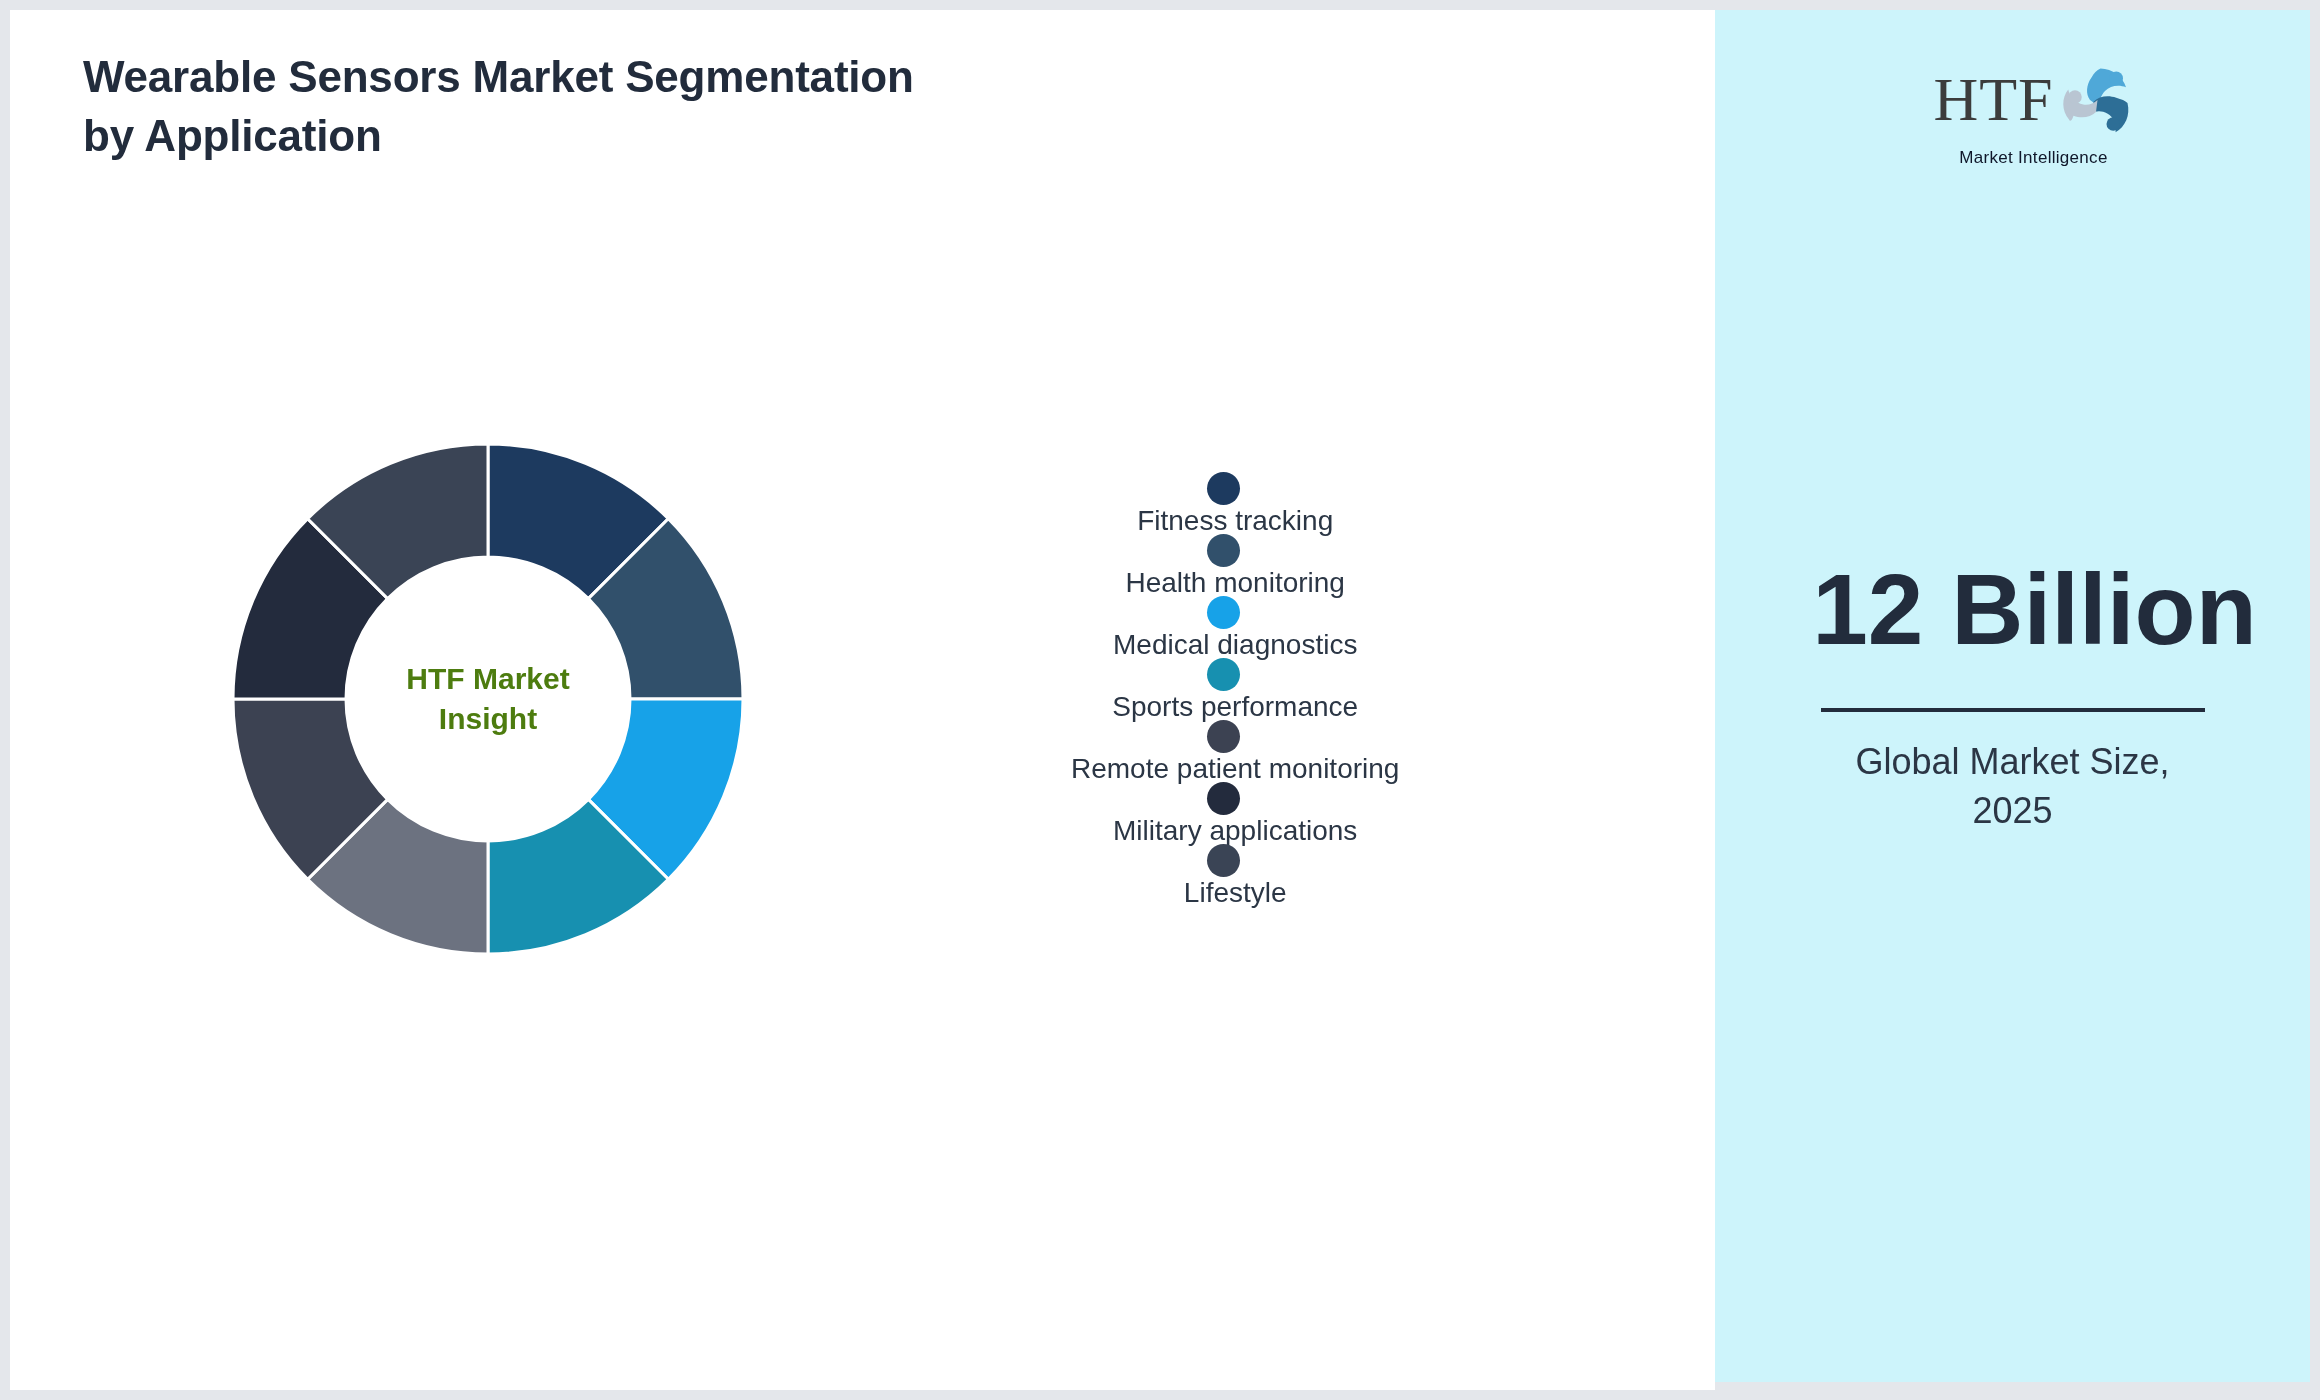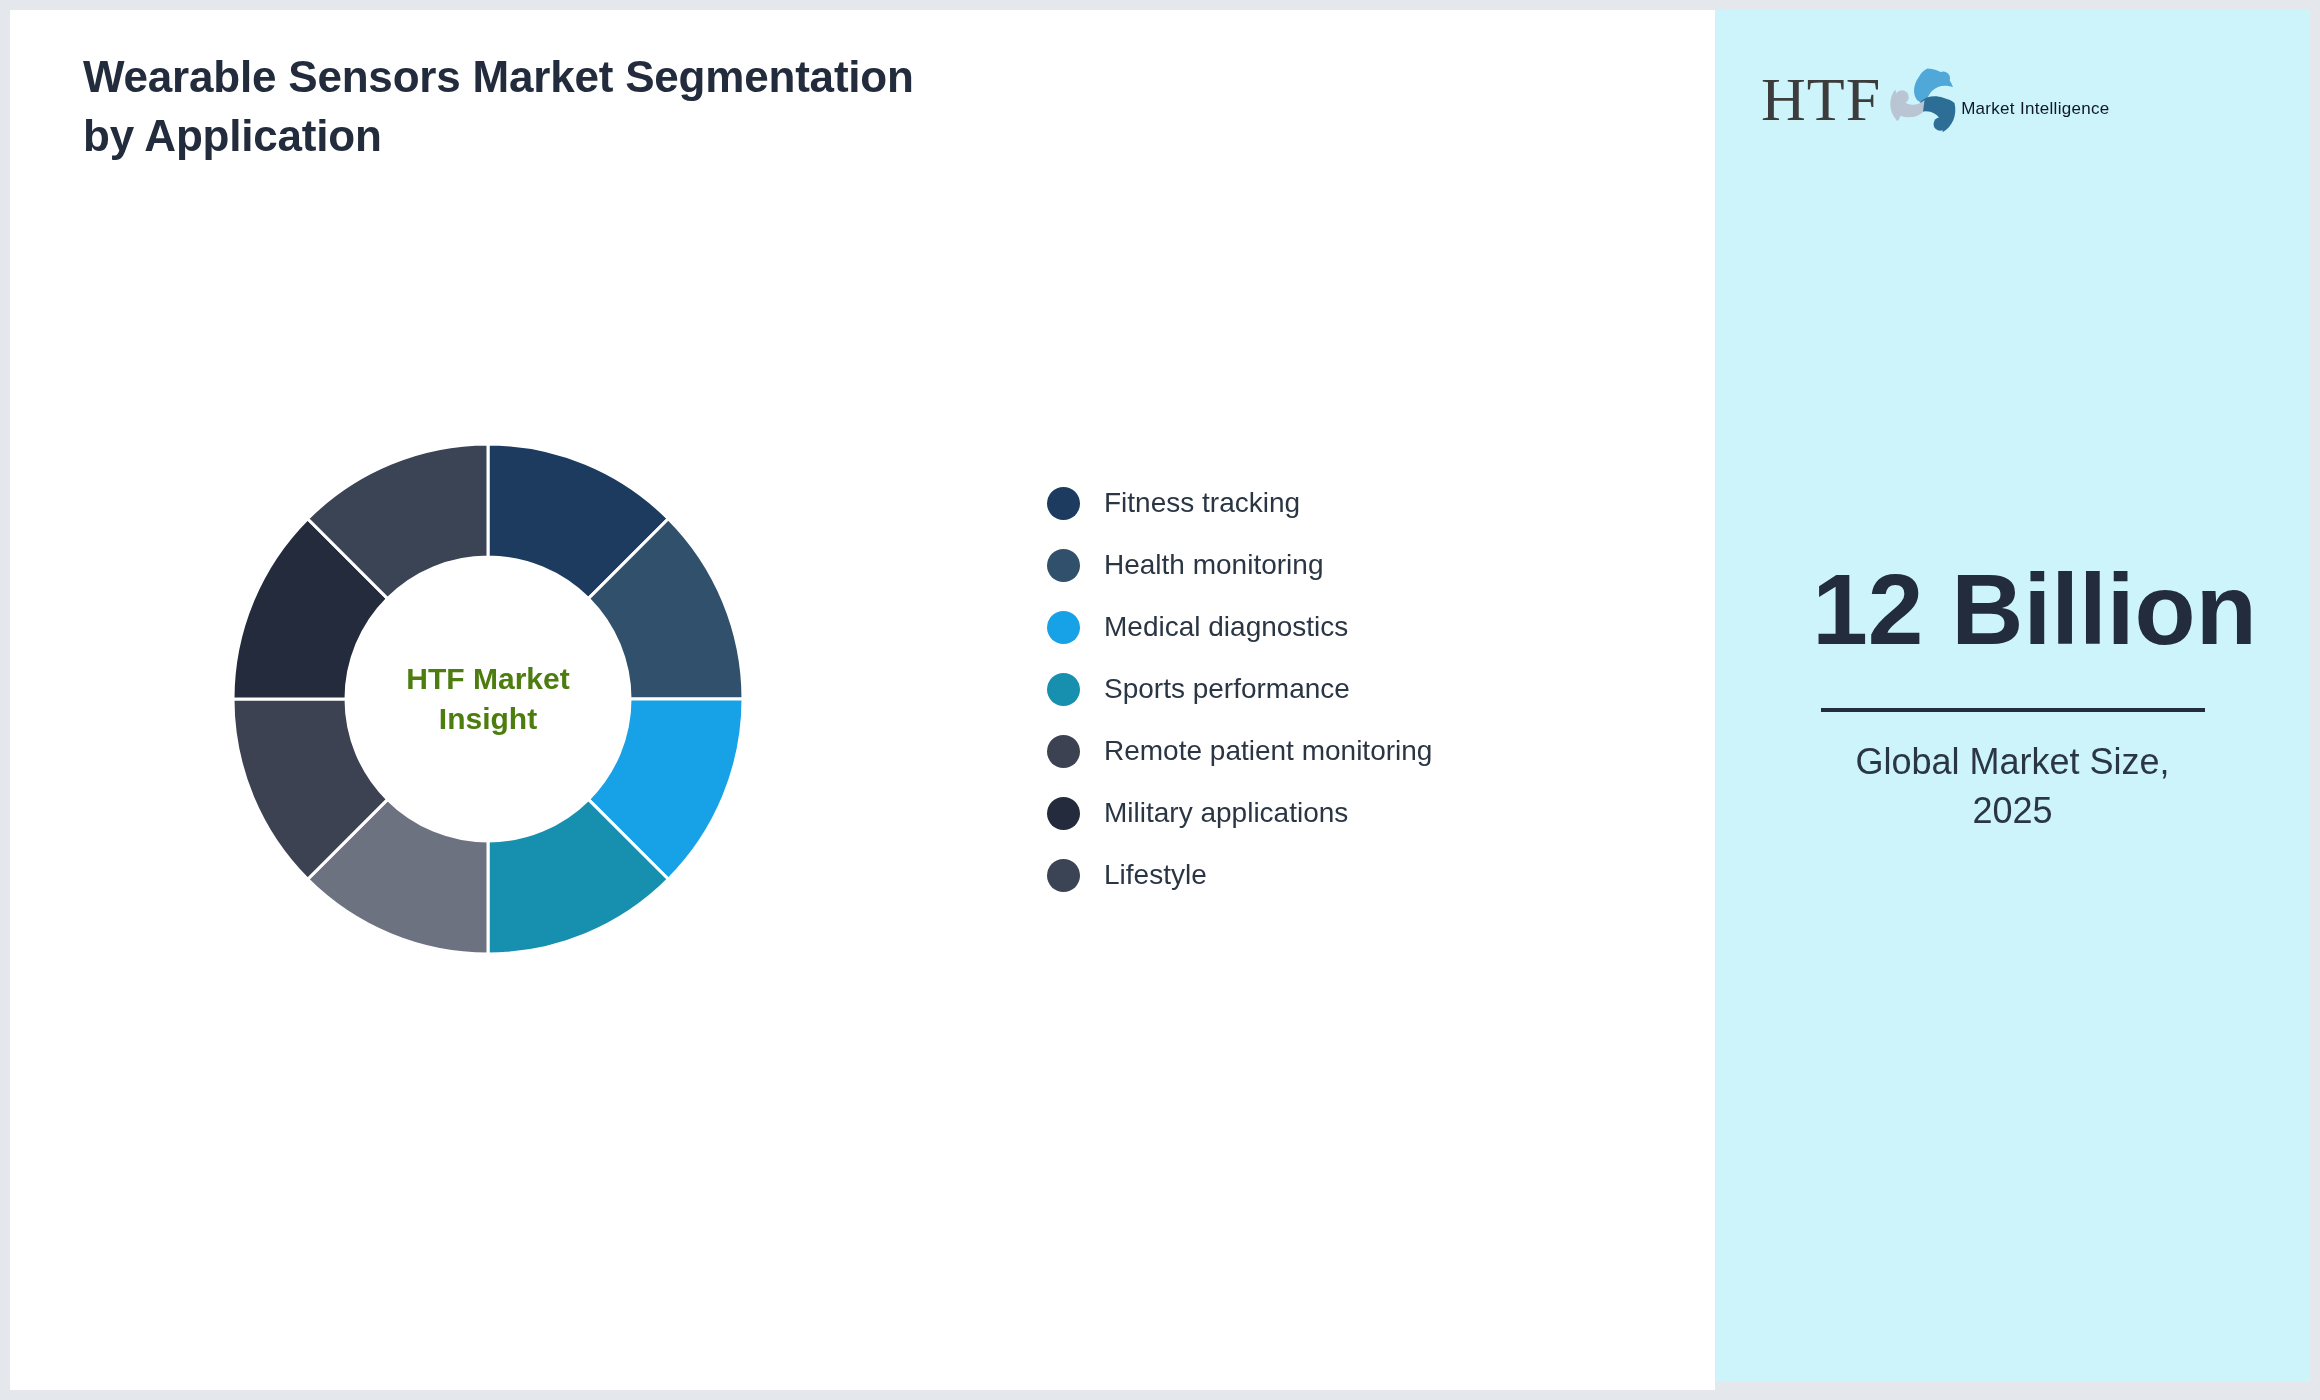--- a/index.html
+++ b/index.html
@@ -118,7 +118,7 @@
     right: 4px;
     top: 60px;
     display: flex;
-    flex-direction: row;
+    flex-direction: column;
     align-items: center;
     padding-left: 46px;
   }

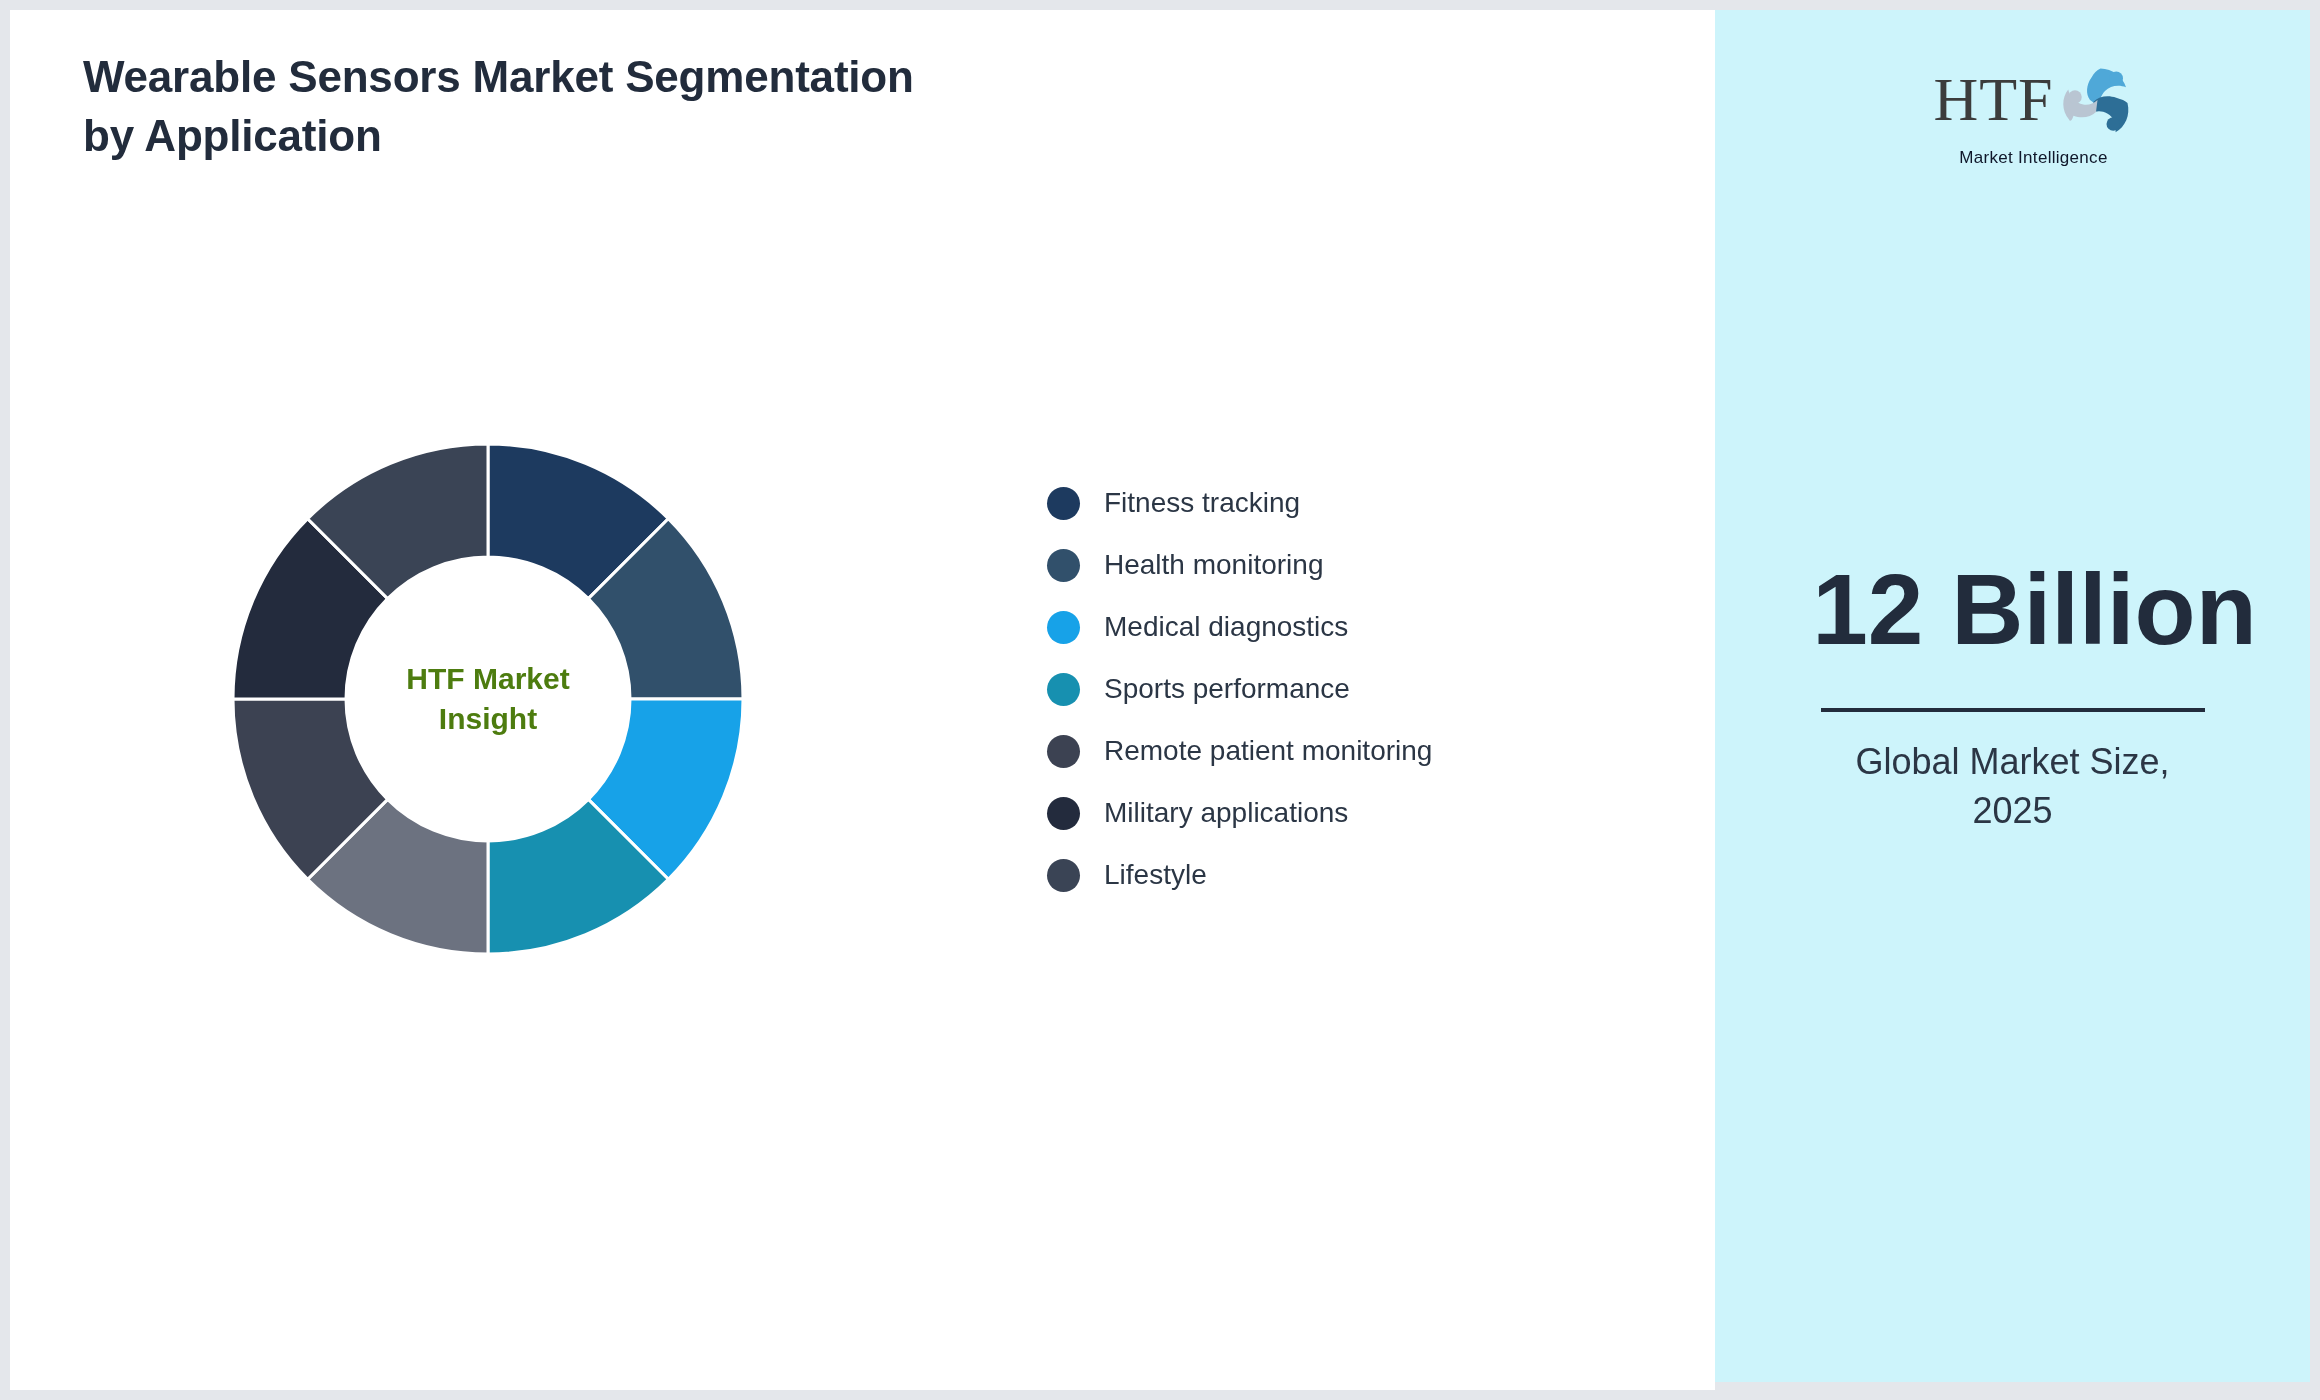--- a/index.html
+++ b/index.html
@@ -90,6 +90,7 @@
     display: flex;
     align-items: center;
     height: 62px;
+    flex-direction: column;
   }
   .legend-swatch {
     width: 33px;

